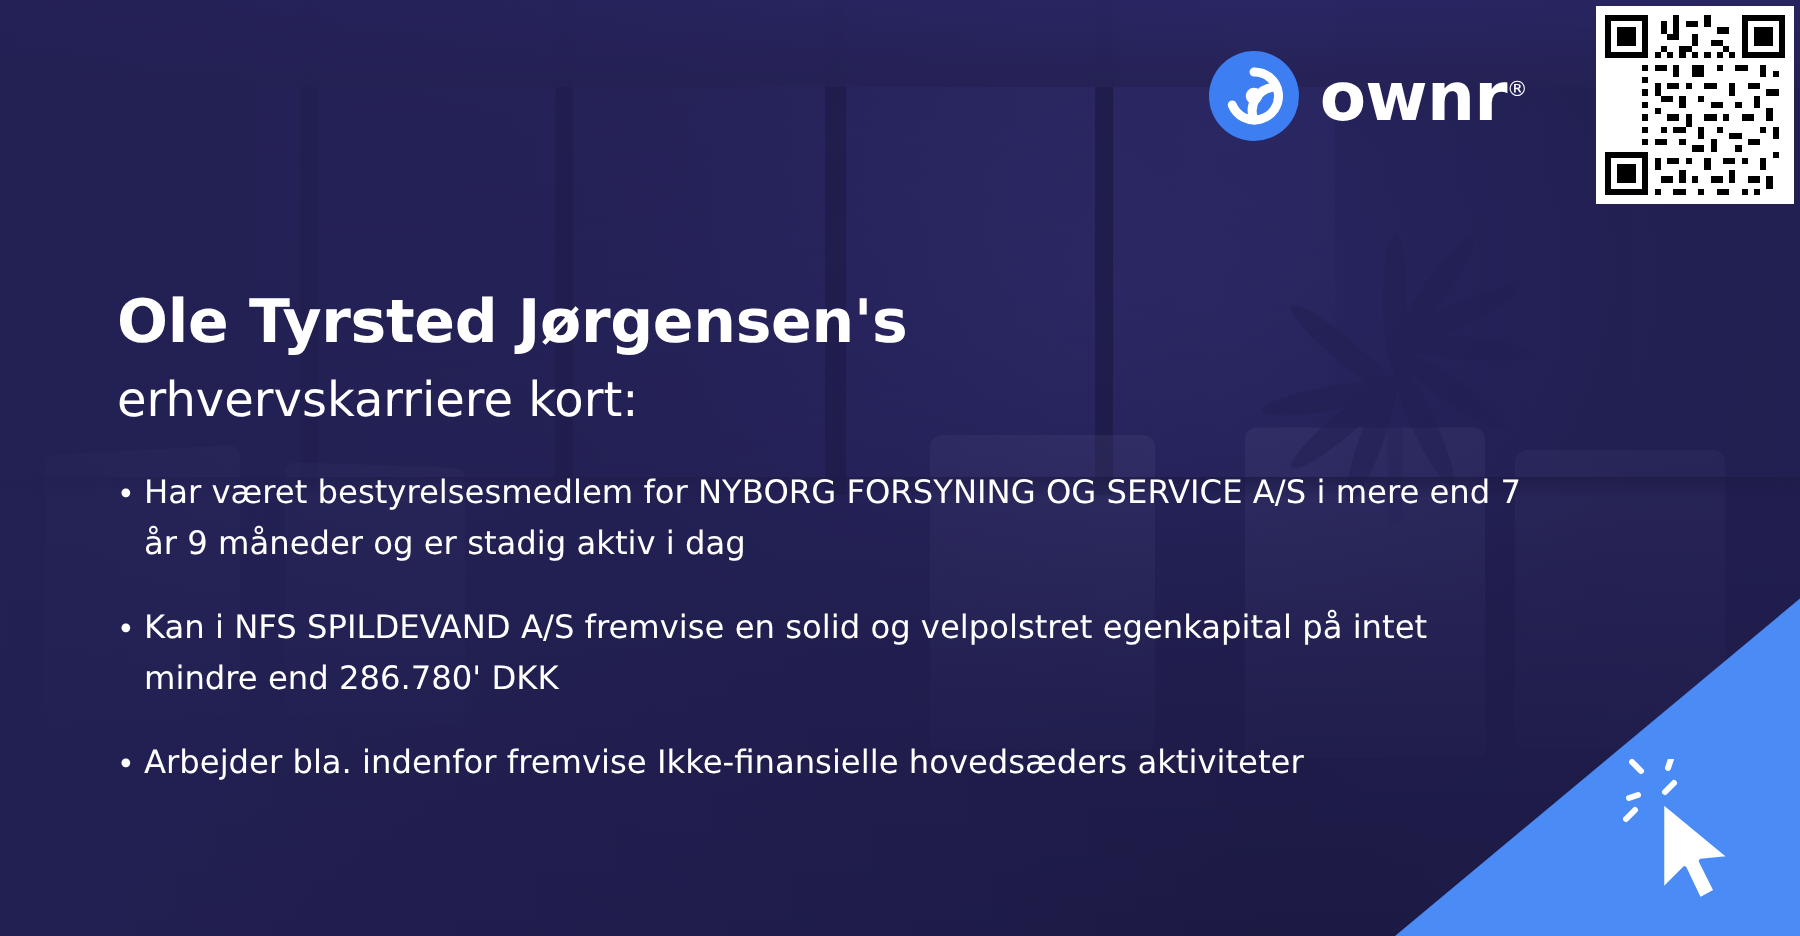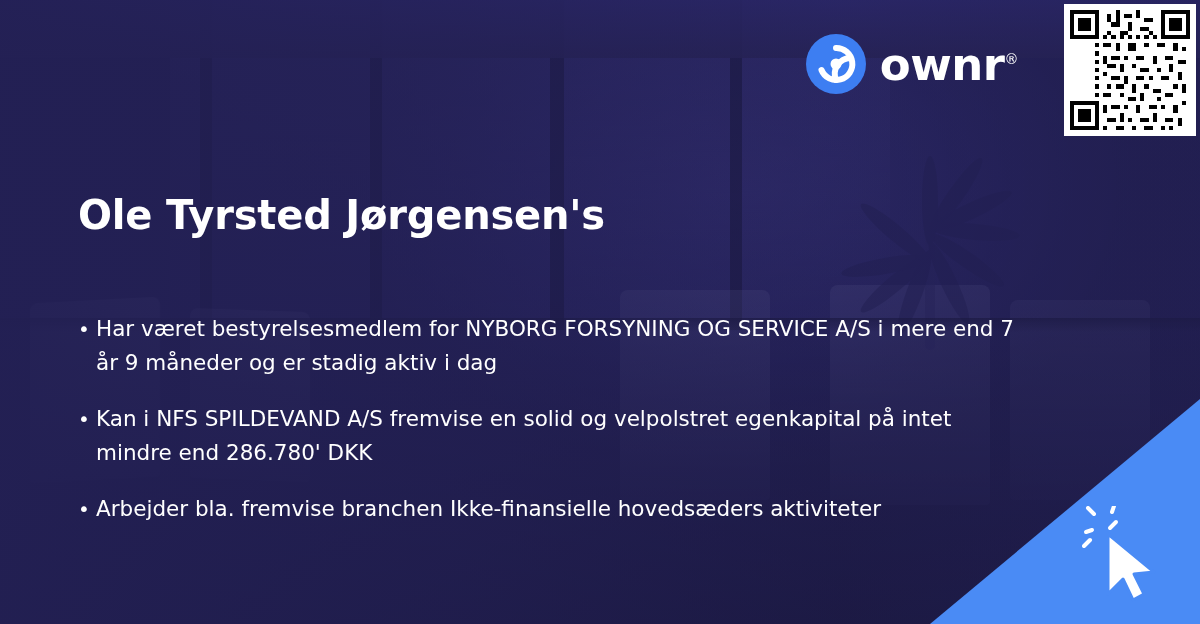--- a/index.html
+++ b/index.html
@@ -359,6 +359,7 @@
 
   <div class="headline">
     <h1 class="line1">Ole Tyrsted Jørgensen's</h1>
+    <h2 class="line2">erhvervskarriere kort:</h2>
   </div>
 
   <div class="bullets">

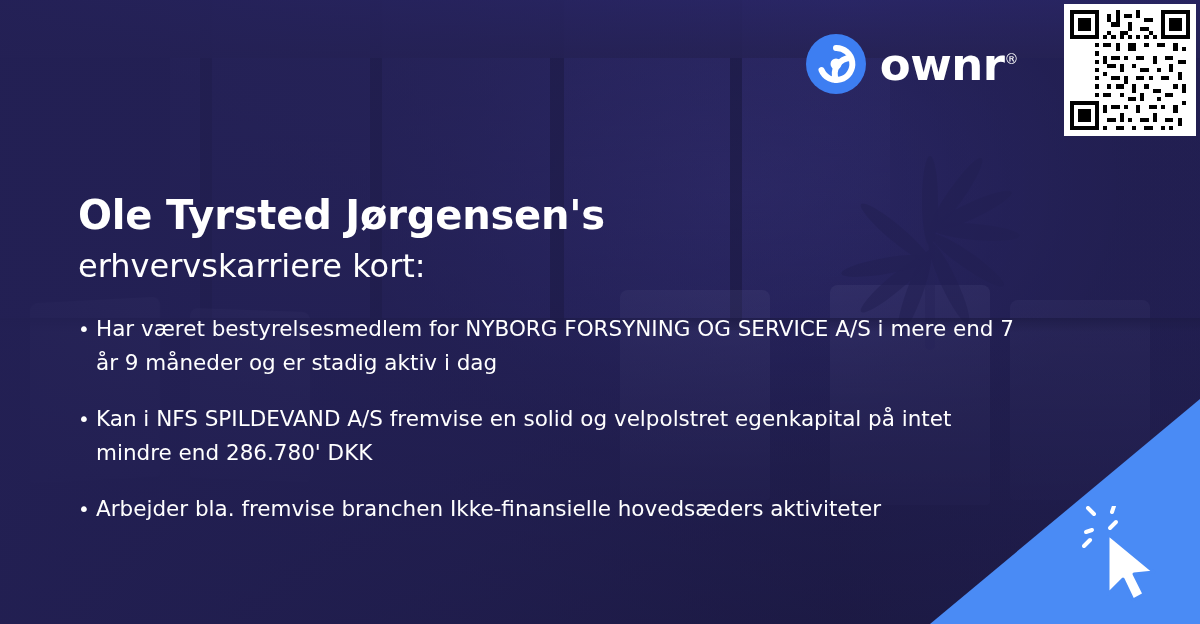--- a/index.html
+++ b/index.html
@@ -373,7 +373,7 @@
     </div>
     <div class="bullet">
       <span class="bullet-dot">•</span>
-      <span class="bullet-text">Arbejder bla. fremvise branchen Ikke-finansielle hovedsæders aktiviteter</span>
+      <span class="bullet-text">Arbejder bla. indenfor fremvise Ikke-finansielle hovedsæders aktiviteter</span>
     </div>
   </div>
 

